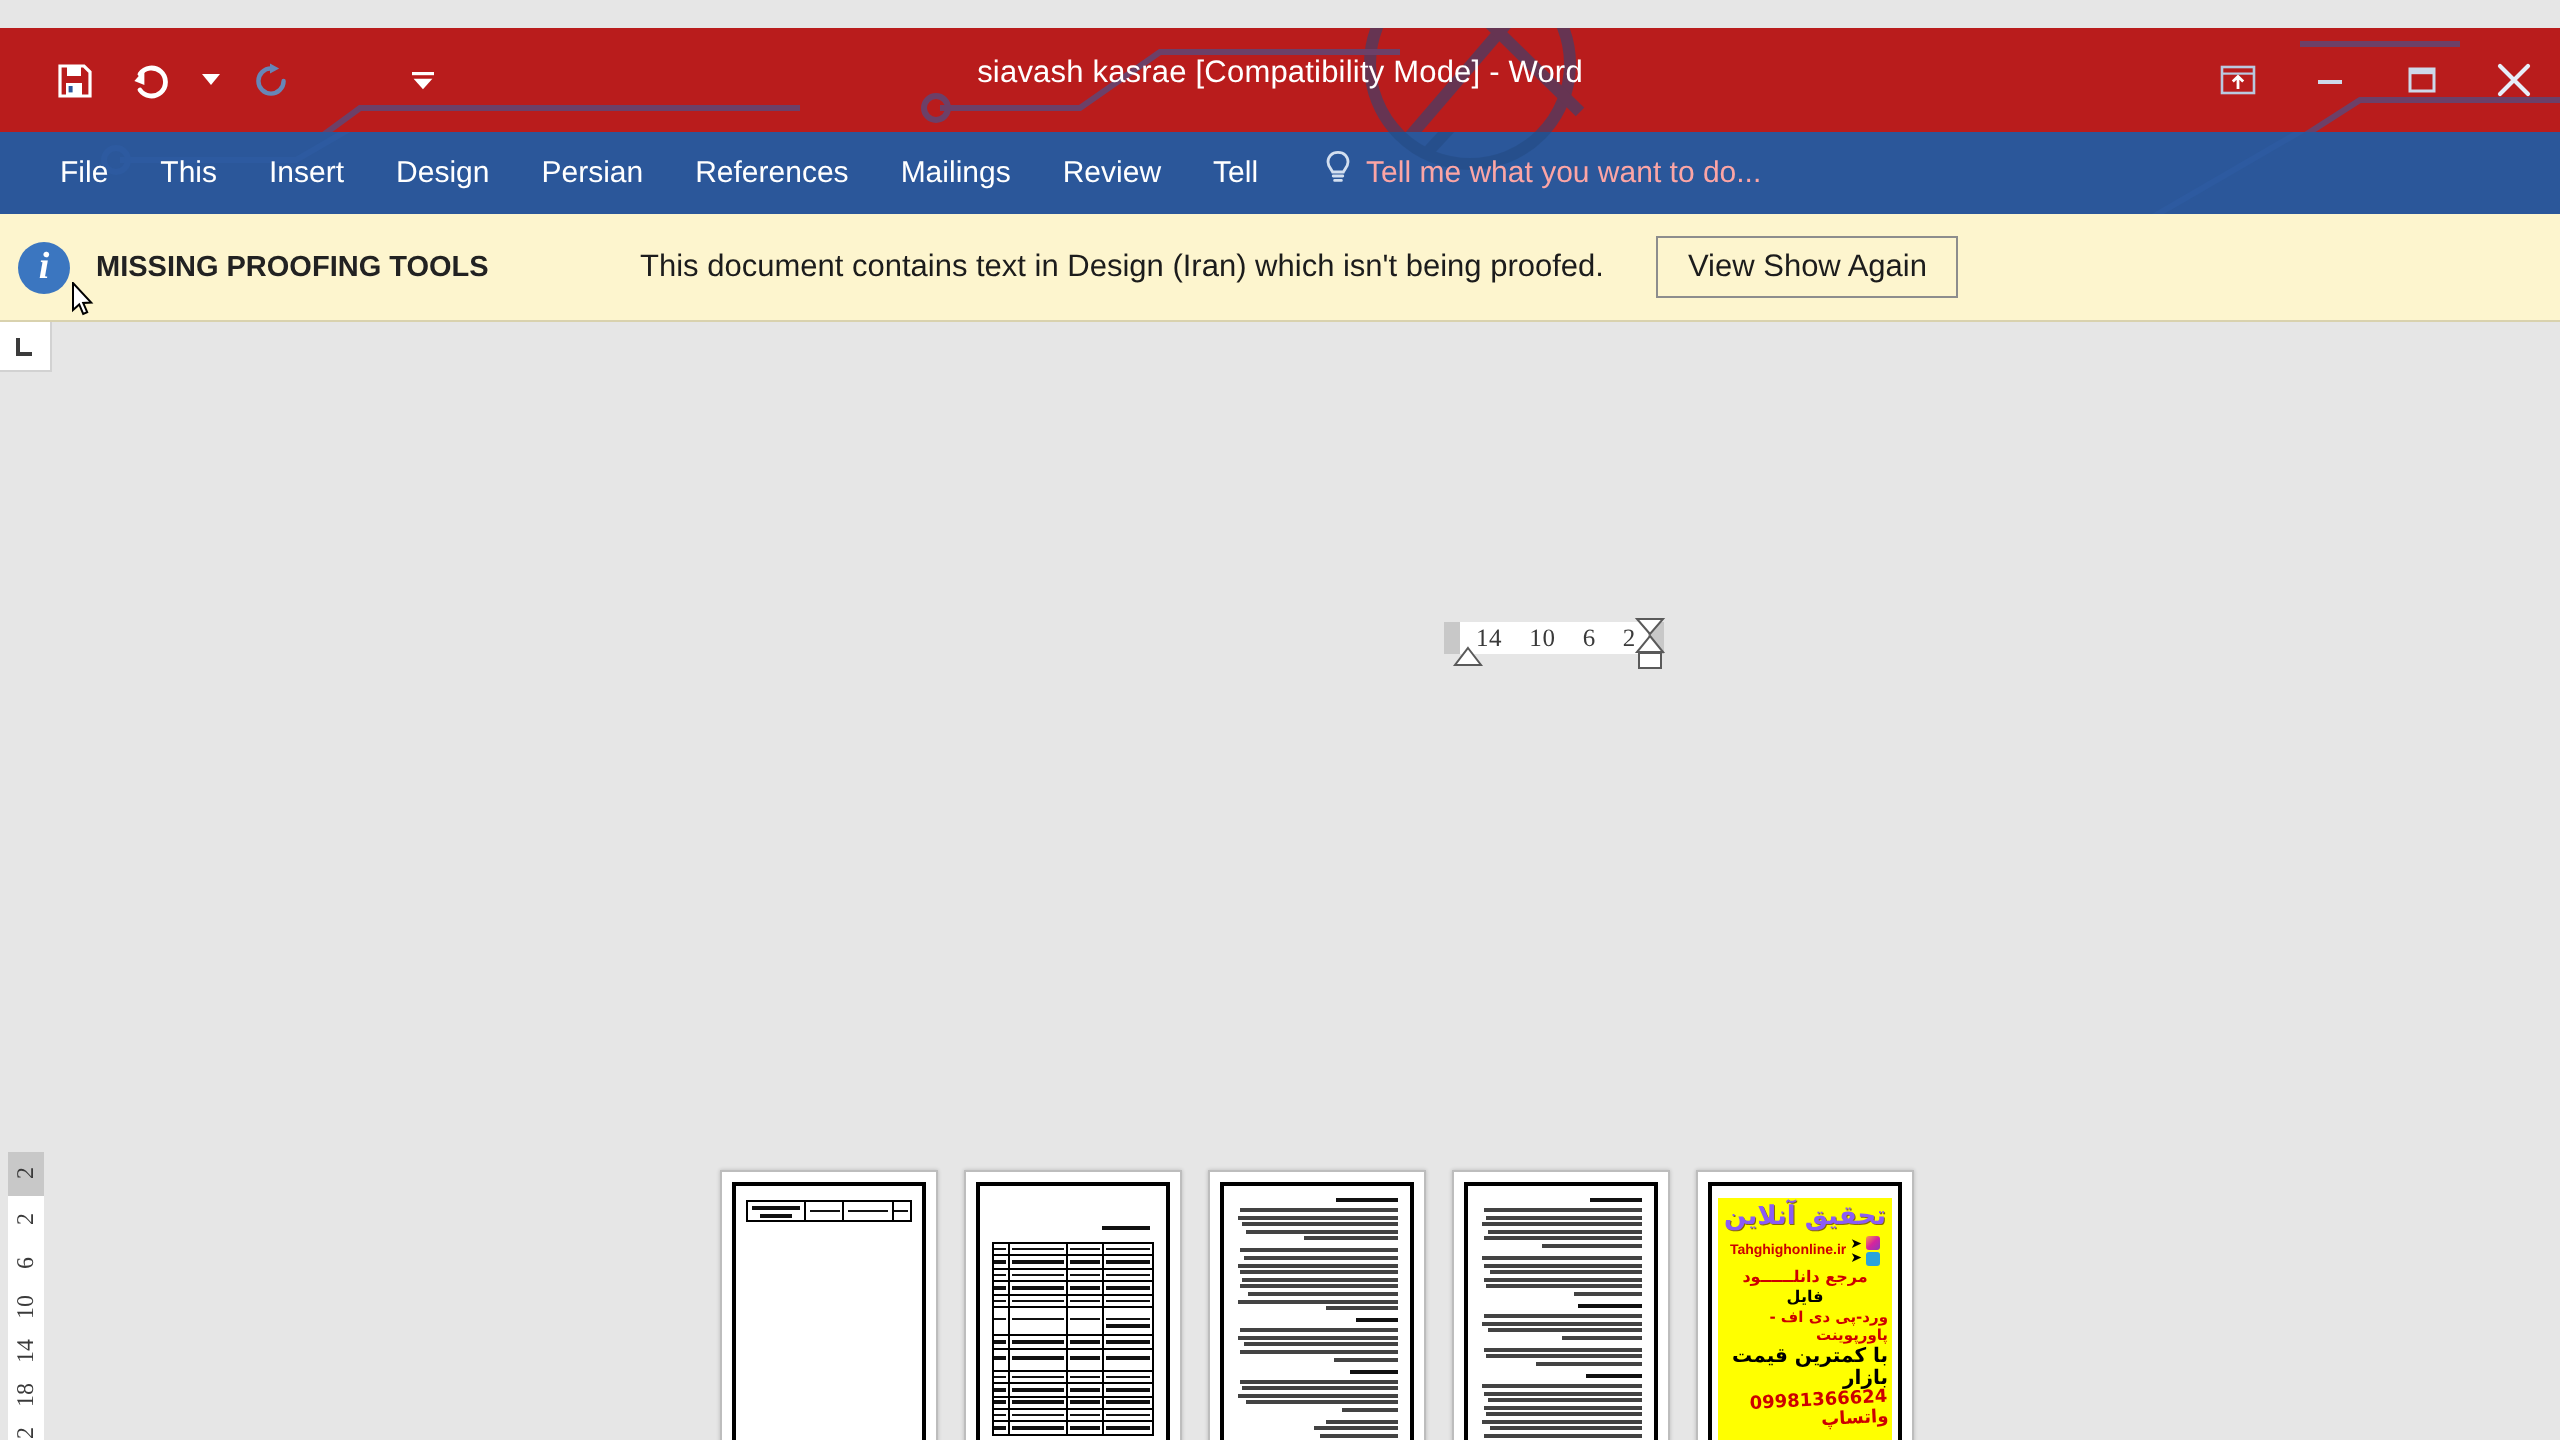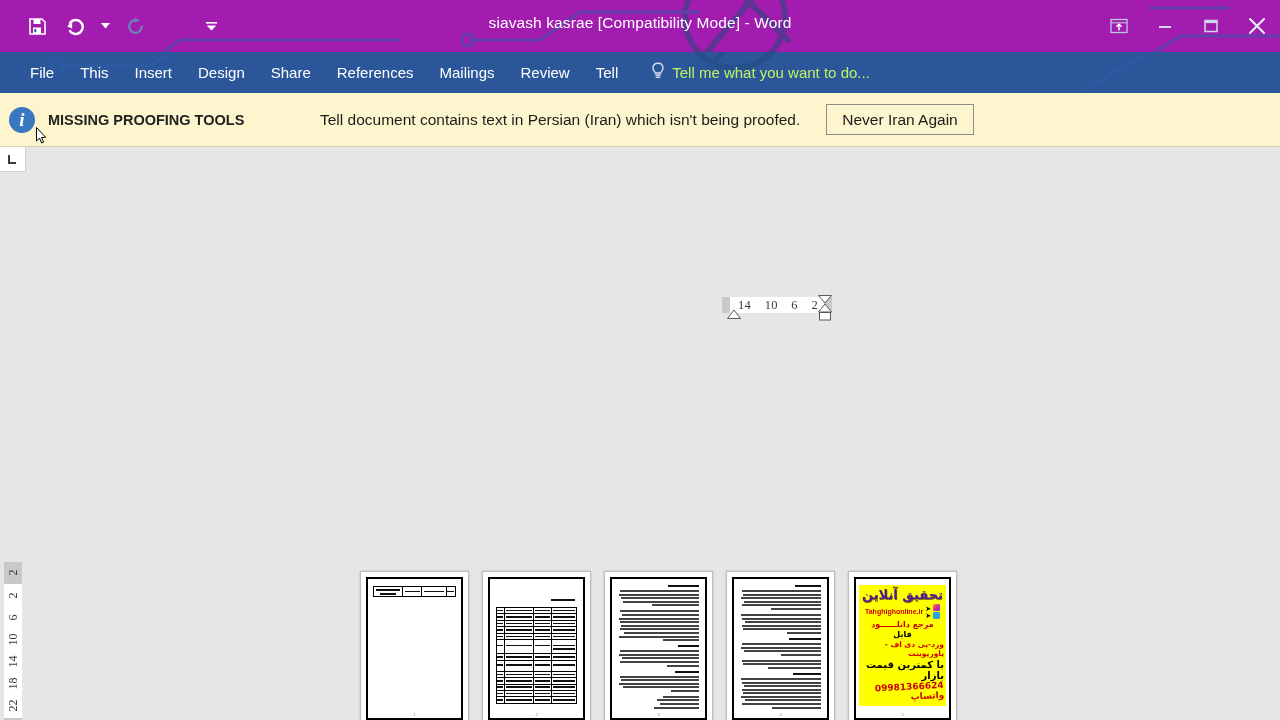--- a/index.html
+++ b/index.html
@@ -14,8 +14,9 @@
   .titlebar {
     position: relative;
     height: 52px;
-    background: #a21caf;
+    background: #b91c1c;
     overflow: hidden;
+    margin-top: 14px;
   }
   .tb-deco { position: absolute; inset: 0; pointer-events: none; opacity: .55; }
 

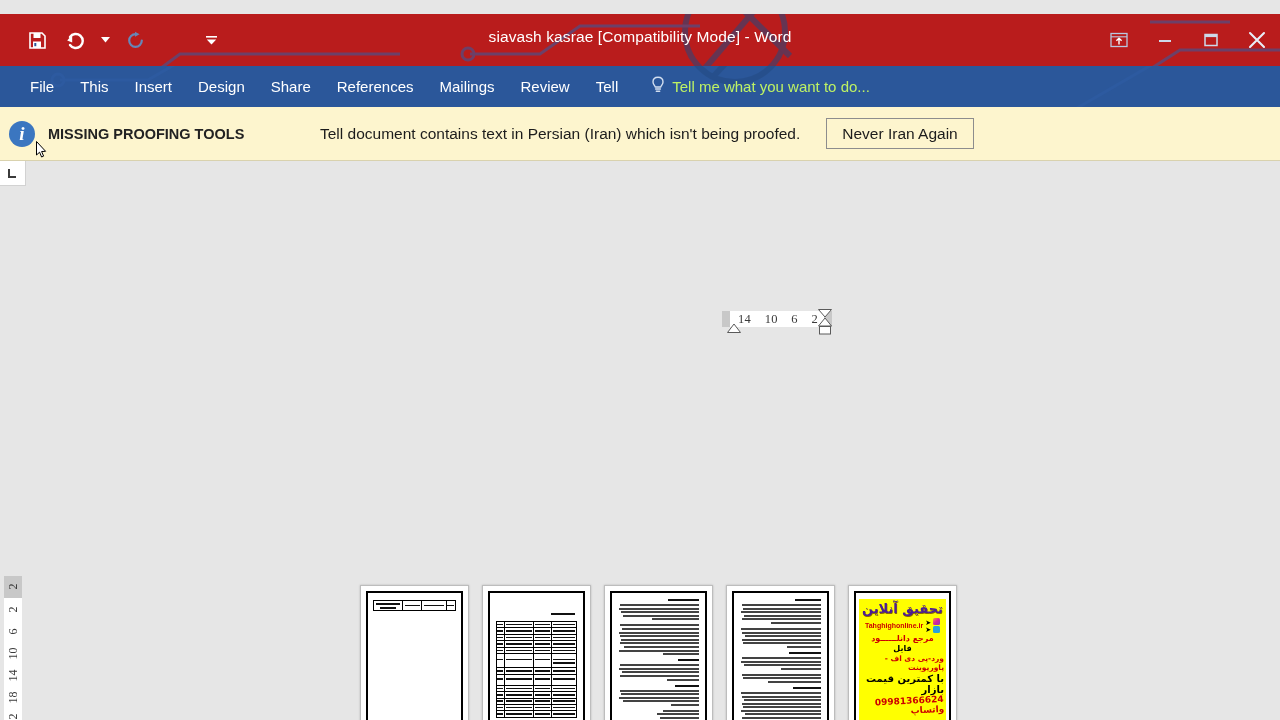--- a/index.html
+++ b/index.html
@@ -402,7 +402,7 @@
       <span>Design</span>
     </div>
   <div class="tab">
-      <span>Share</span>
+      <span>Persian</span>
     </div>
   <div class="tab">
       <span>References</span>

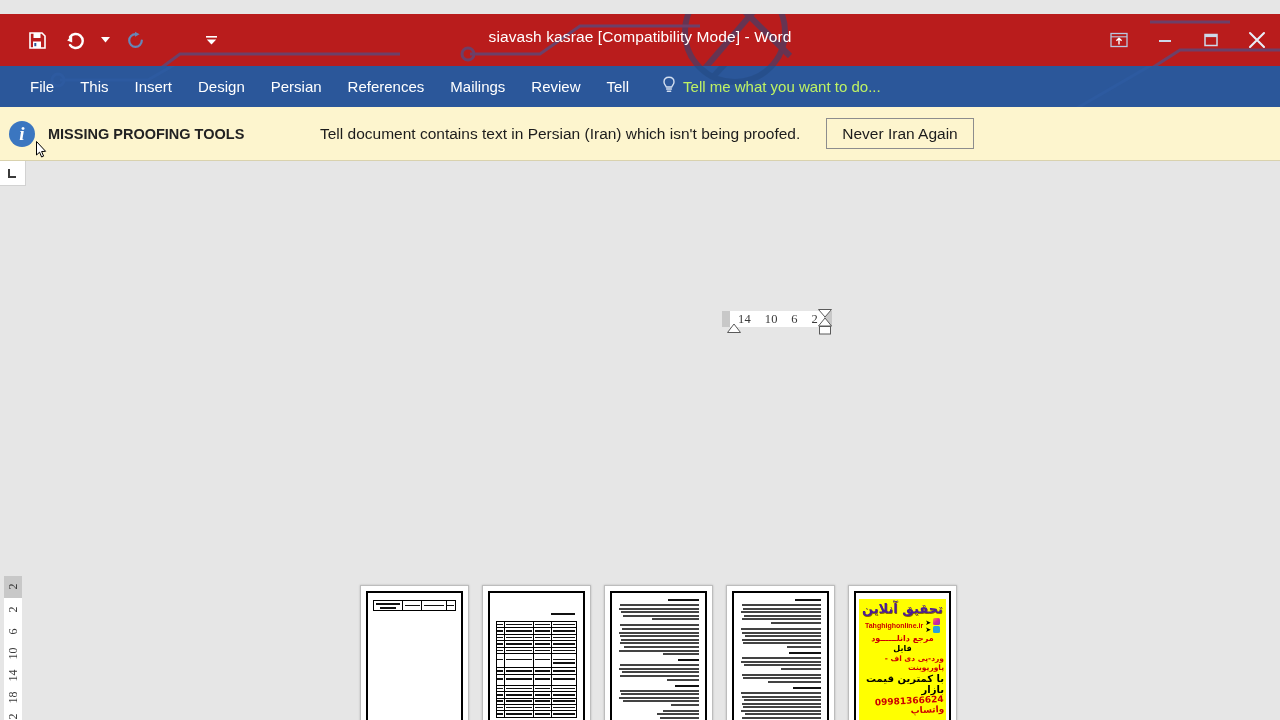--- a/index.html
+++ b/index.html
@@ -76,7 +76,7 @@
     margin-left: 20px; z-index: 2; cursor: text;
   }
   .tellme-txt {
-    color: #bef264; font-size: 15px; font-style: normal;
+    color: #fca5a5; font-size: 15px; font-style: normal;
     white-space: nowrap;
   }
   .share-btn {

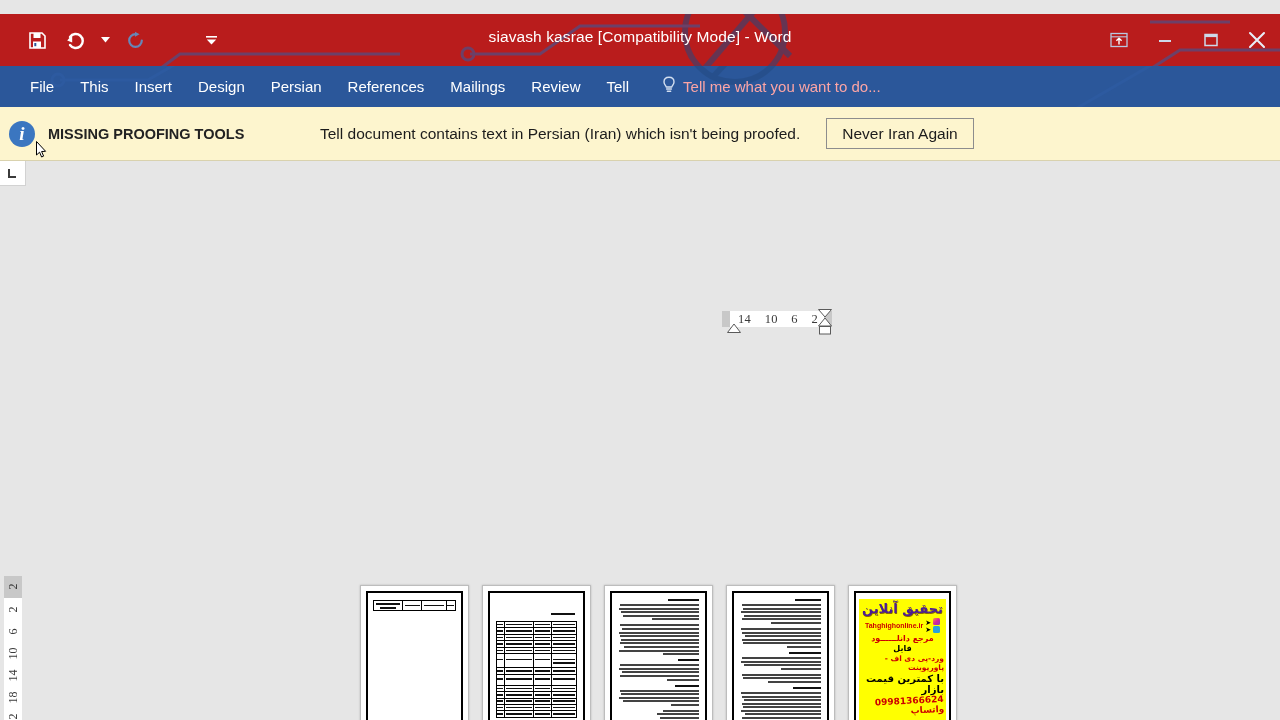--- a/index.html
+++ b/index.html
@@ -432,7 +432,7 @@
 <div class="msgbar">
   <div class="msg-icon">i</div>
   <div class="msg-title">MISSING PROOFING TOOLS</div>
-  <div class="msg-text">Tell document contains text in Persian (Iran) which isn't being proofed.</div>
+  <div class="msg-text">This document contains text in Design (Iran) which isn't being proofed.</div>
   <button class="msg-btn">Never Iran Again</button>
 
   <svg class="msg-cursor" viewBox="0 0 12 18">

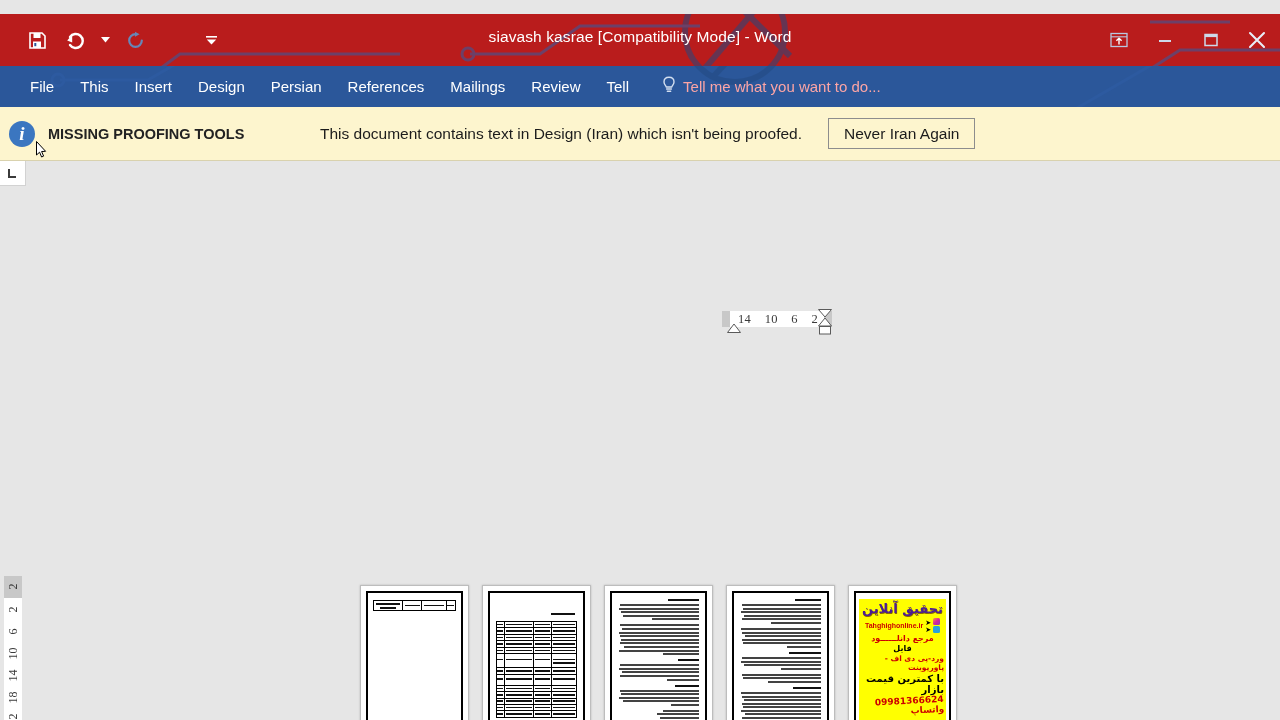--- a/index.html
+++ b/index.html
@@ -433,7 +433,7 @@
   <div class="msg-icon">i</div>
   <div class="msg-title">MISSING PROOFING TOOLS</div>
   <div class="msg-text">This document contains text in Design (Iran) which isn't being proofed.</div>
-  <button class="msg-btn">Never Iran Again</button>
+  <button class="msg-btn">View Show Again</button>
 
   <svg class="msg-cursor" viewBox="0 0 12 18">
     <path d="M0.5 0.5 L0.5 14 L3.6 11.2 L5.6 16 L7.6 15.1 L5.6 10.5 L9.6 10.3 Z" fill="#ffffff" stroke="#000000" stroke-width="1"></path>

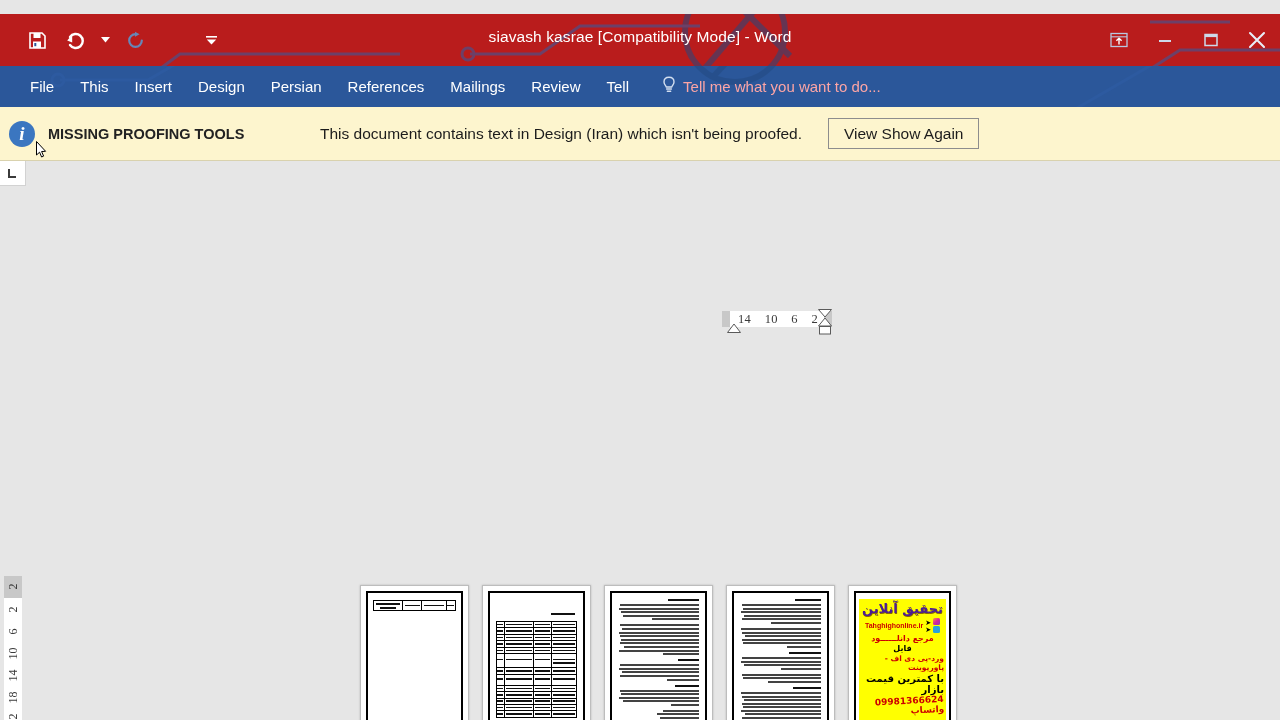--- a/index.html
+++ b/index.html
@@ -272,7 +272,7 @@
   }
   .ad-l1 {
     font-family: "DejaVu Sans", sans-serif;
-    font-size: 13px; color: #4c1d95; font-weight: bold;
+    font-size: 13px; color: #8b5cf6; font-weight: bold;
     line-height: 1; letter-spacing: -1px;
     text-shadow: 0.5px 0.5px 0 #8a6a00;
     direction: rtl;

